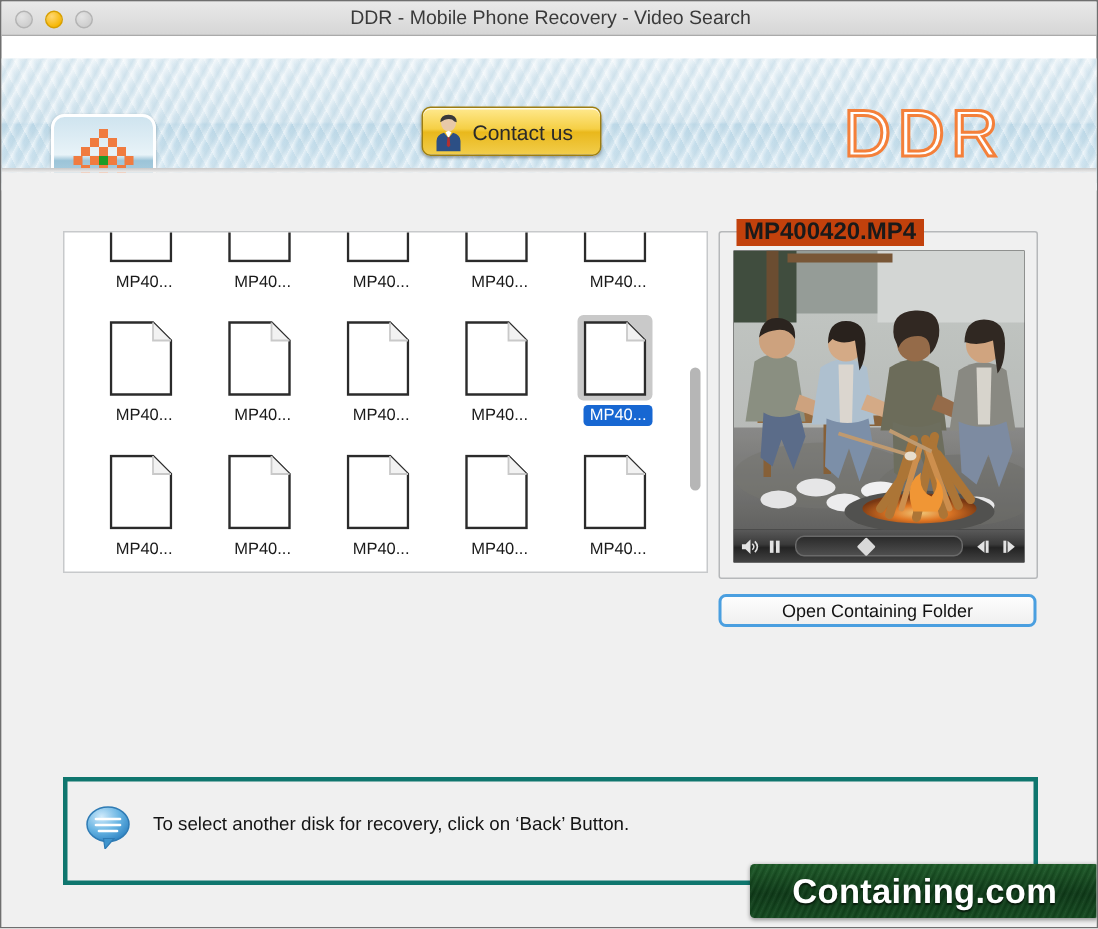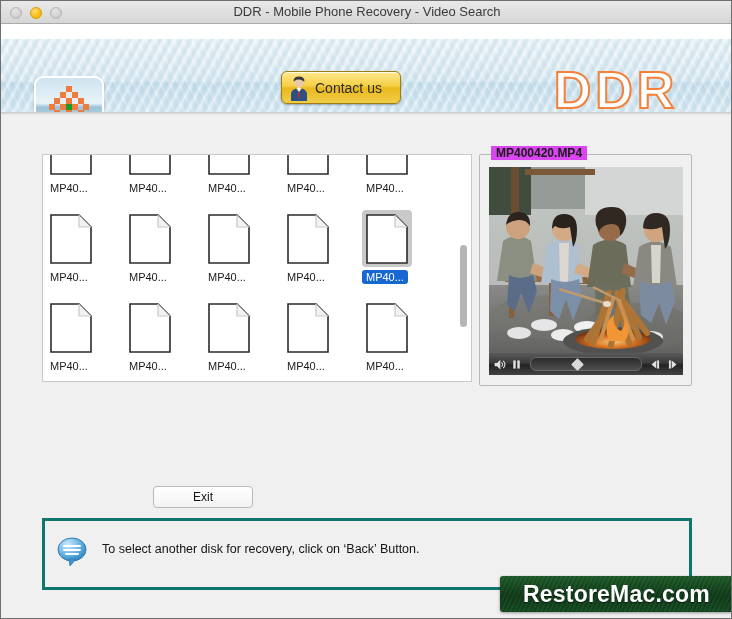--- a/index.html
+++ b/index.html
@@ -135,8 +135,8 @@
     width: 190px;
   }
   .brand-ddr {
-    font-size: 52px;
-    font-weight: bold;
+    font-size: 44px;
+    font-weight: normal;
     letter-spacing: 4px;
     color: #ffffff;
     -webkit-text-stroke: 2px #f4803a;

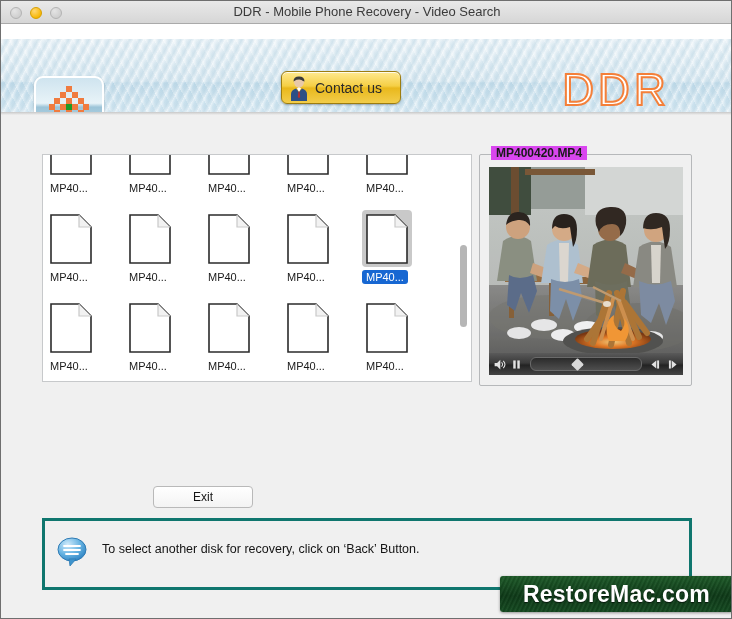--- a/index.html
+++ b/index.html
@@ -237,9 +237,9 @@
   .preview-caption {
     position: absolute;
     left: 11px; top: -9px;
-    background: #d946ef;
+    background: #c2410c;
     padding: 0 5px;
-    font-size: 12px;
+    font-size: 16px;
     font-weight: bold;
     color: #1a1a1a;
     white-space: nowrap;

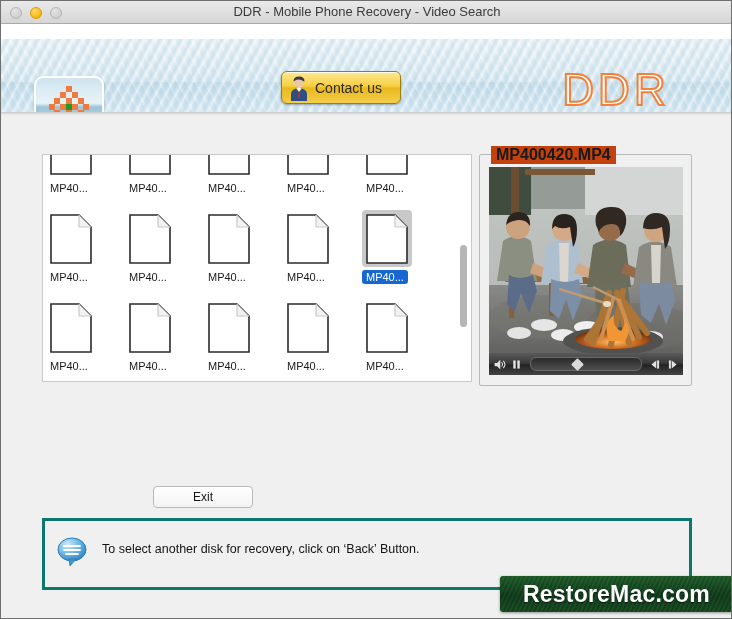--- a/index.html
+++ b/index.html
@@ -182,7 +182,7 @@
     margin: 0 3px;
     display: flex;
     flex-direction: column;
-    align-items: flex-start;
+    align-items: flex-end;
     justify-content: flex-start;
     cursor: default;
   }

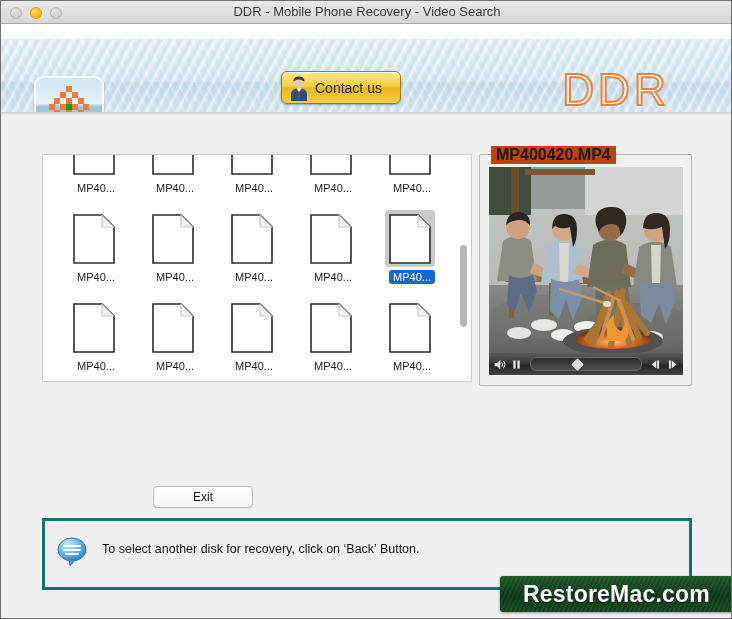--- a/index.html
+++ b/index.html
@@ -703,6 +703,7 @@
       </div>
     </div>
 
+    <div class="ocf-btn">Open Containing Folder</div>
 
     <div class="btn" id="btn-exit">Exit</div>
 

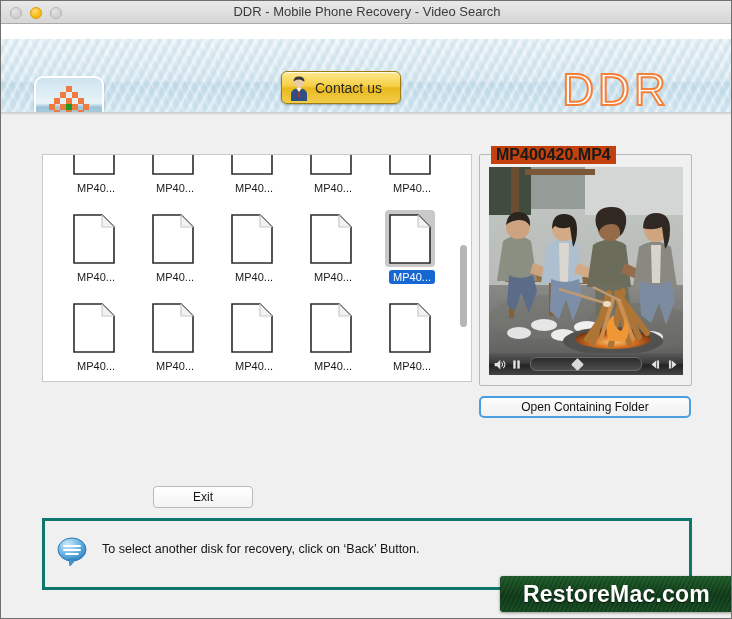--- a/index.html
+++ b/index.html
@@ -705,7 +705,6 @@
 
     <div class="ocf-btn">Open Containing Folder</div>
 
-    <div class="btn" id="btn-exit">Exit</div>
 
     <div class="status-panel">
       <svg class="bubble" viewBox="0 0 34 30">

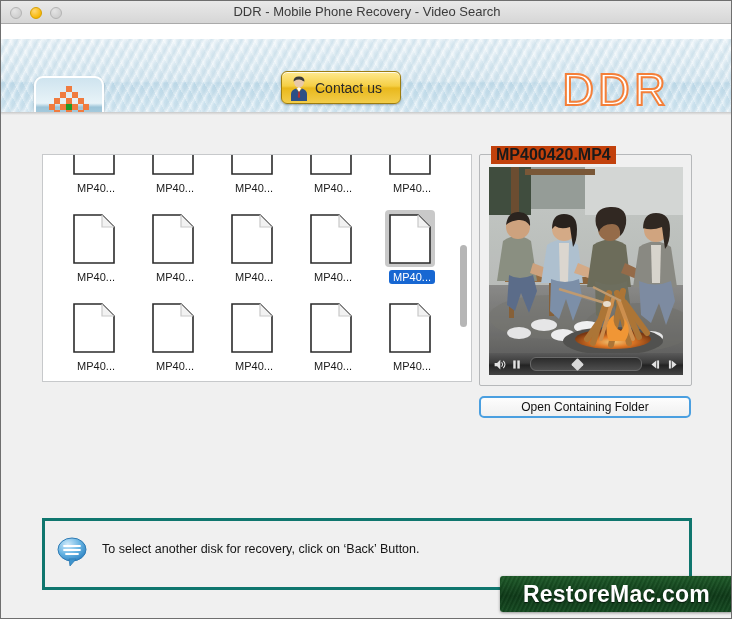--- a/index.html
+++ b/index.html
@@ -728,7 +728,7 @@
   </div>
 
   <div class="watermark">
-    <span>RestoreMac.com</span>
+    <span>Containing.com</span>
   </div>
 </div>
 

